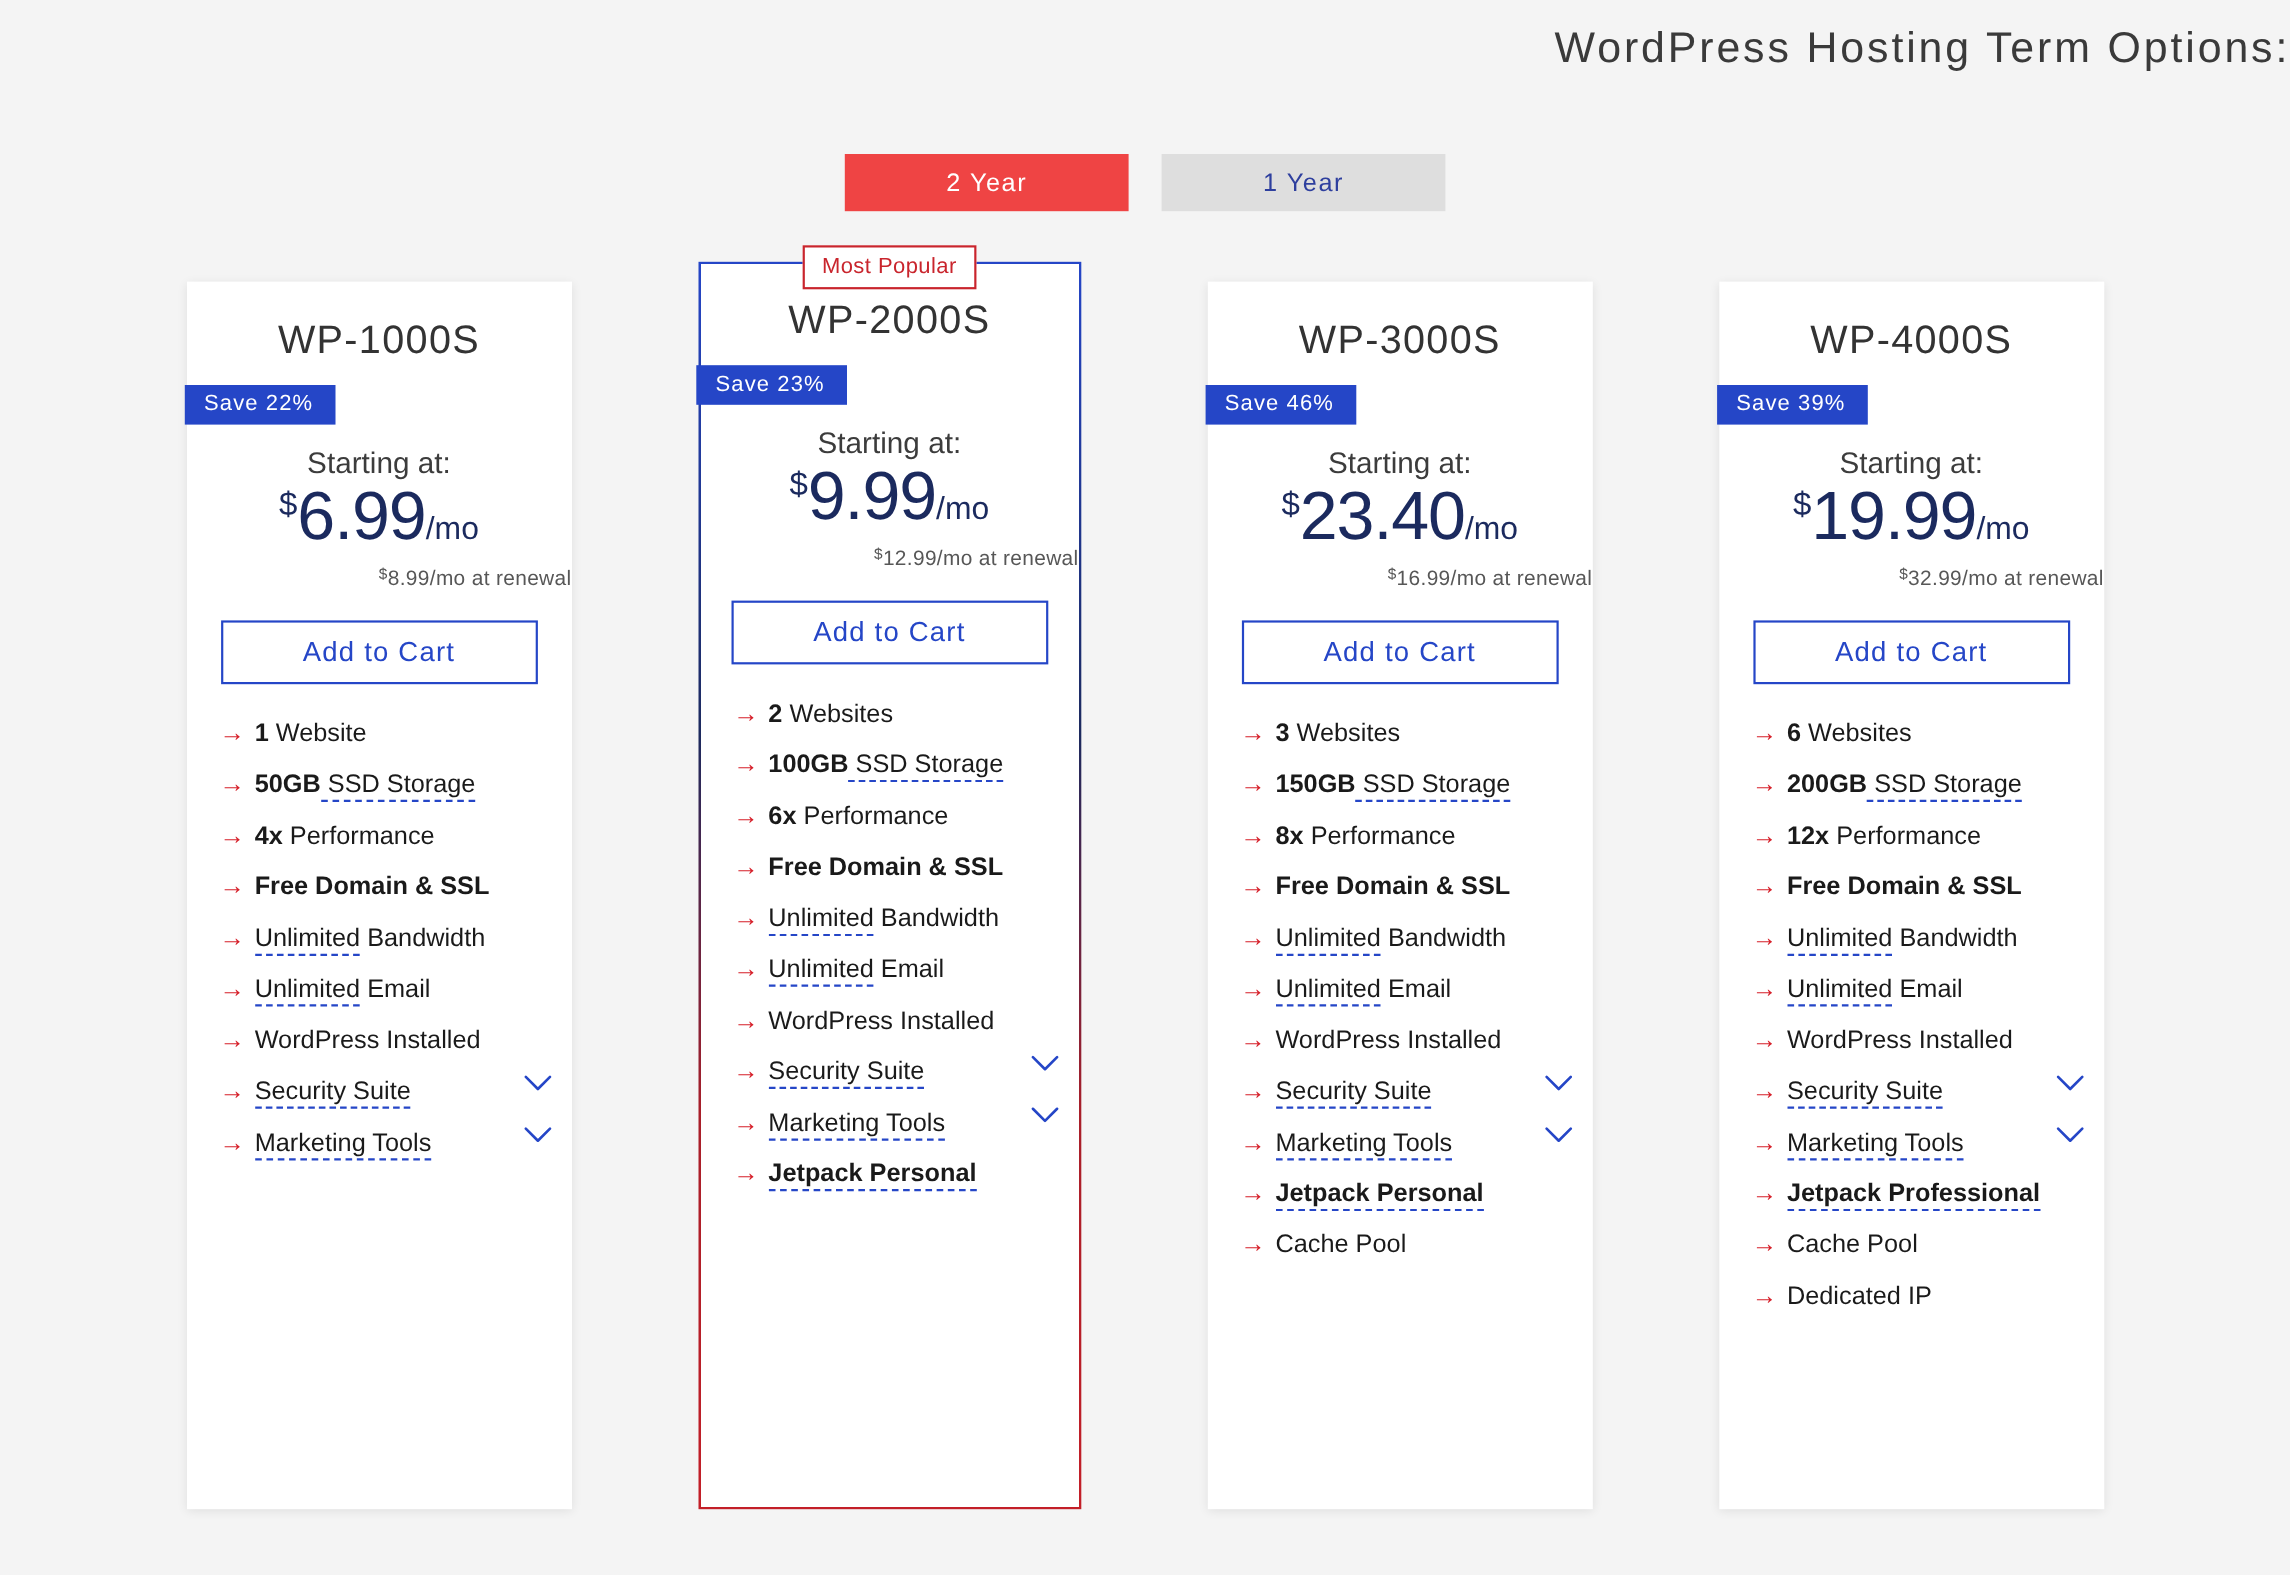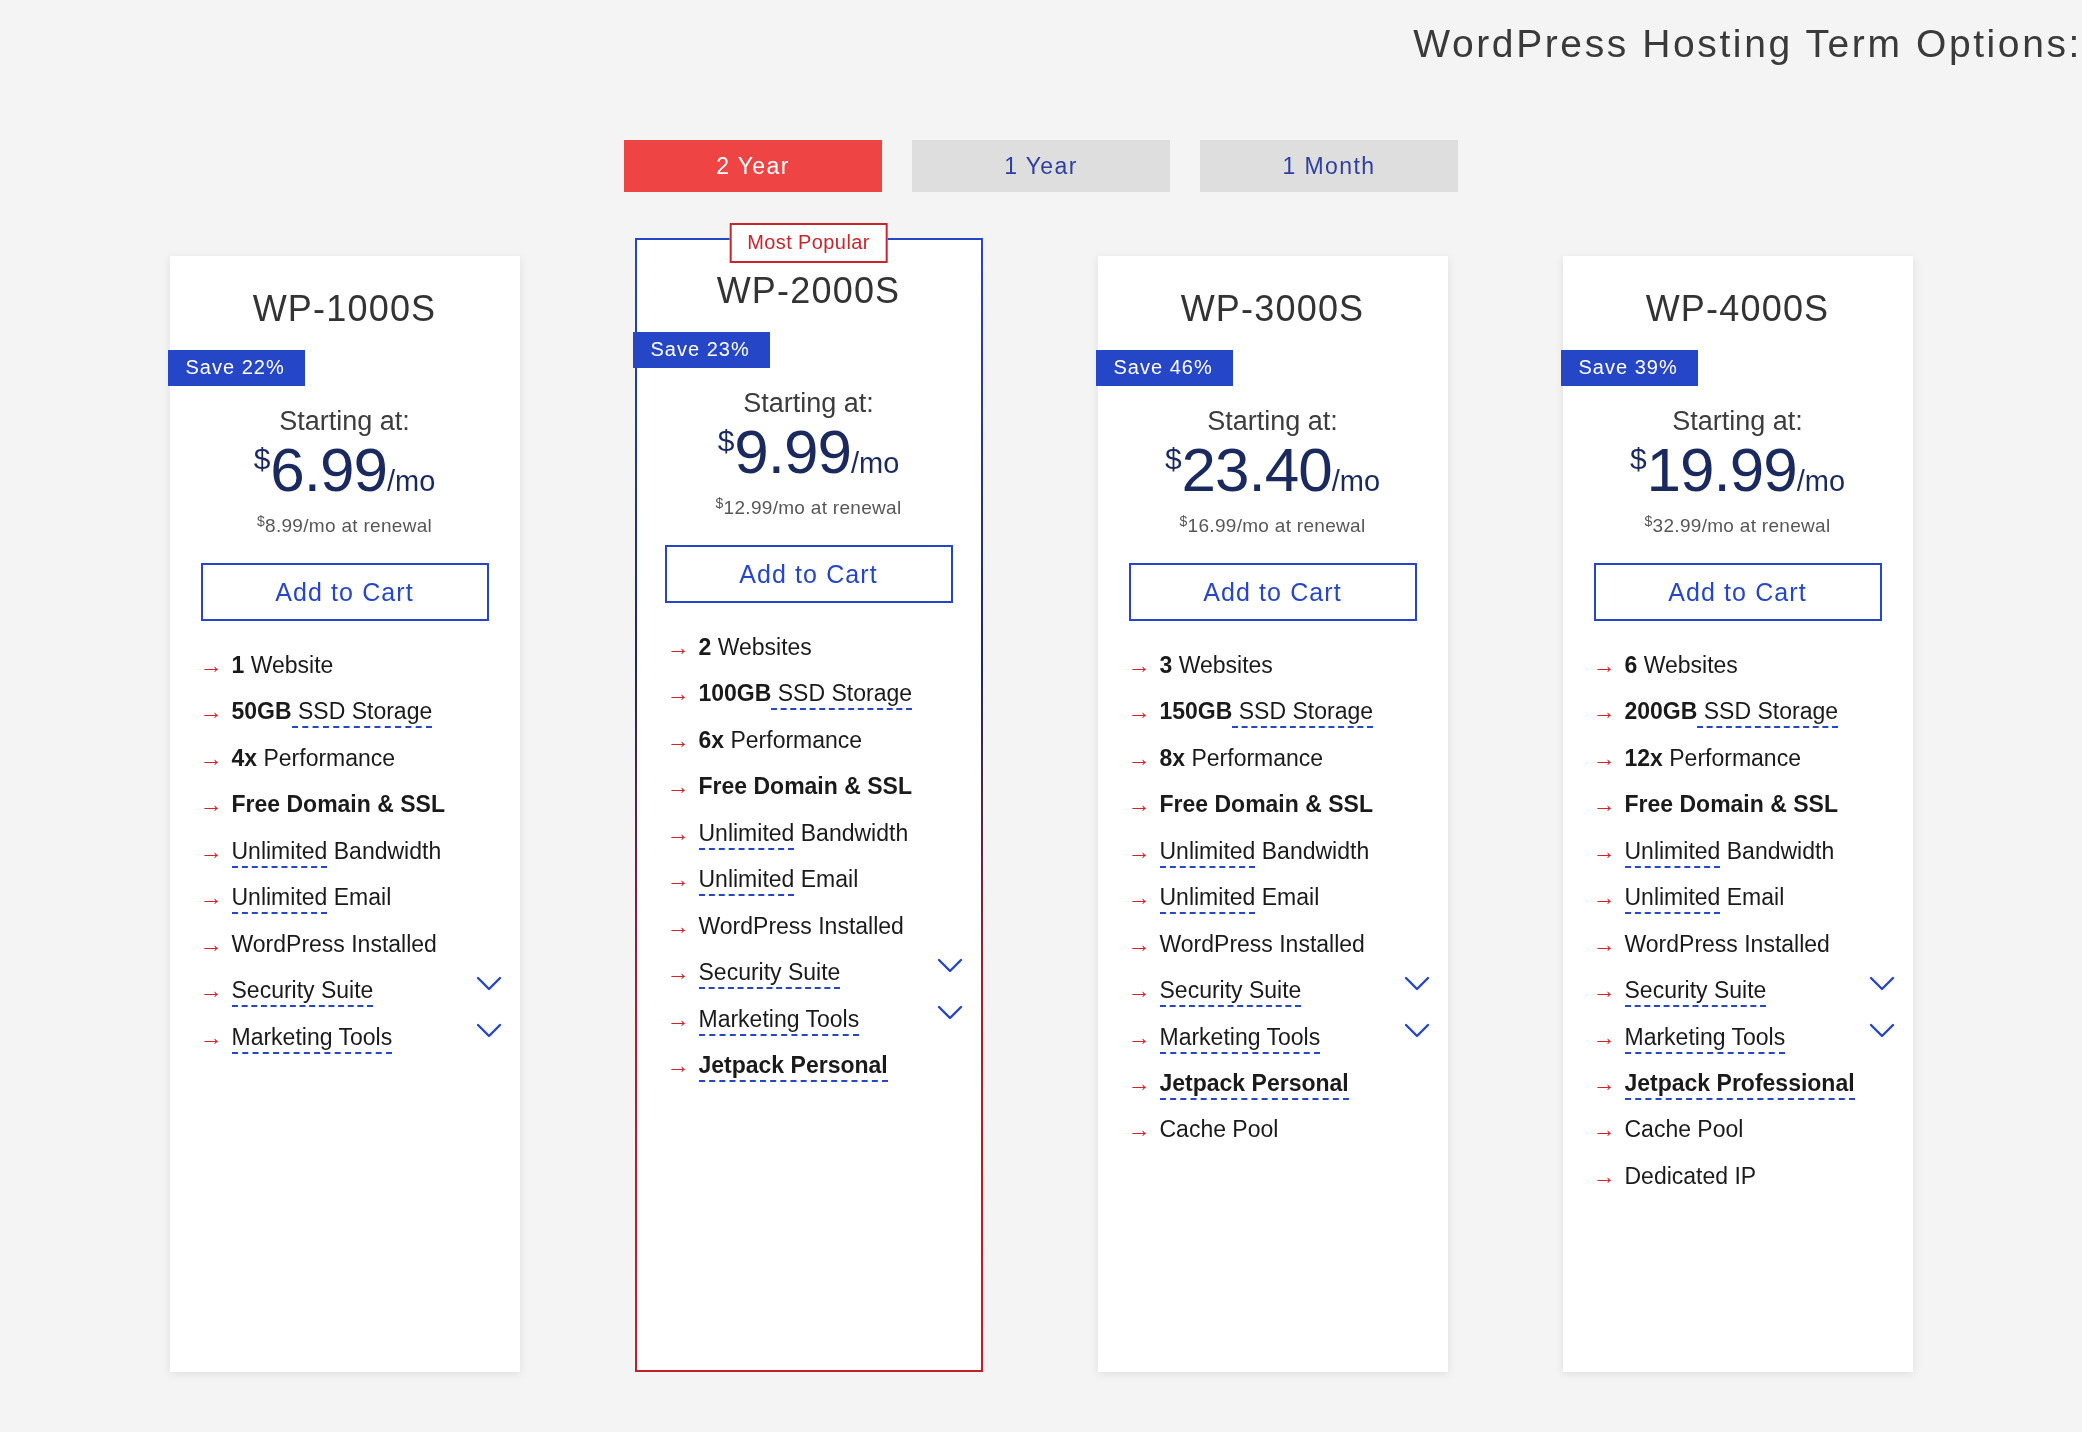--- a/index.html
+++ b/index.html
@@ -150,7 +150,6 @@
   <div class="term-tabs" id="term-tabs">
       <button class="term-tab active">2 Year</button>
       <button class="term-tab">1 Year</button>
-      <button class="term-tab">1 Month</button>
     </div>
 
   <div class="cards" id="cards">

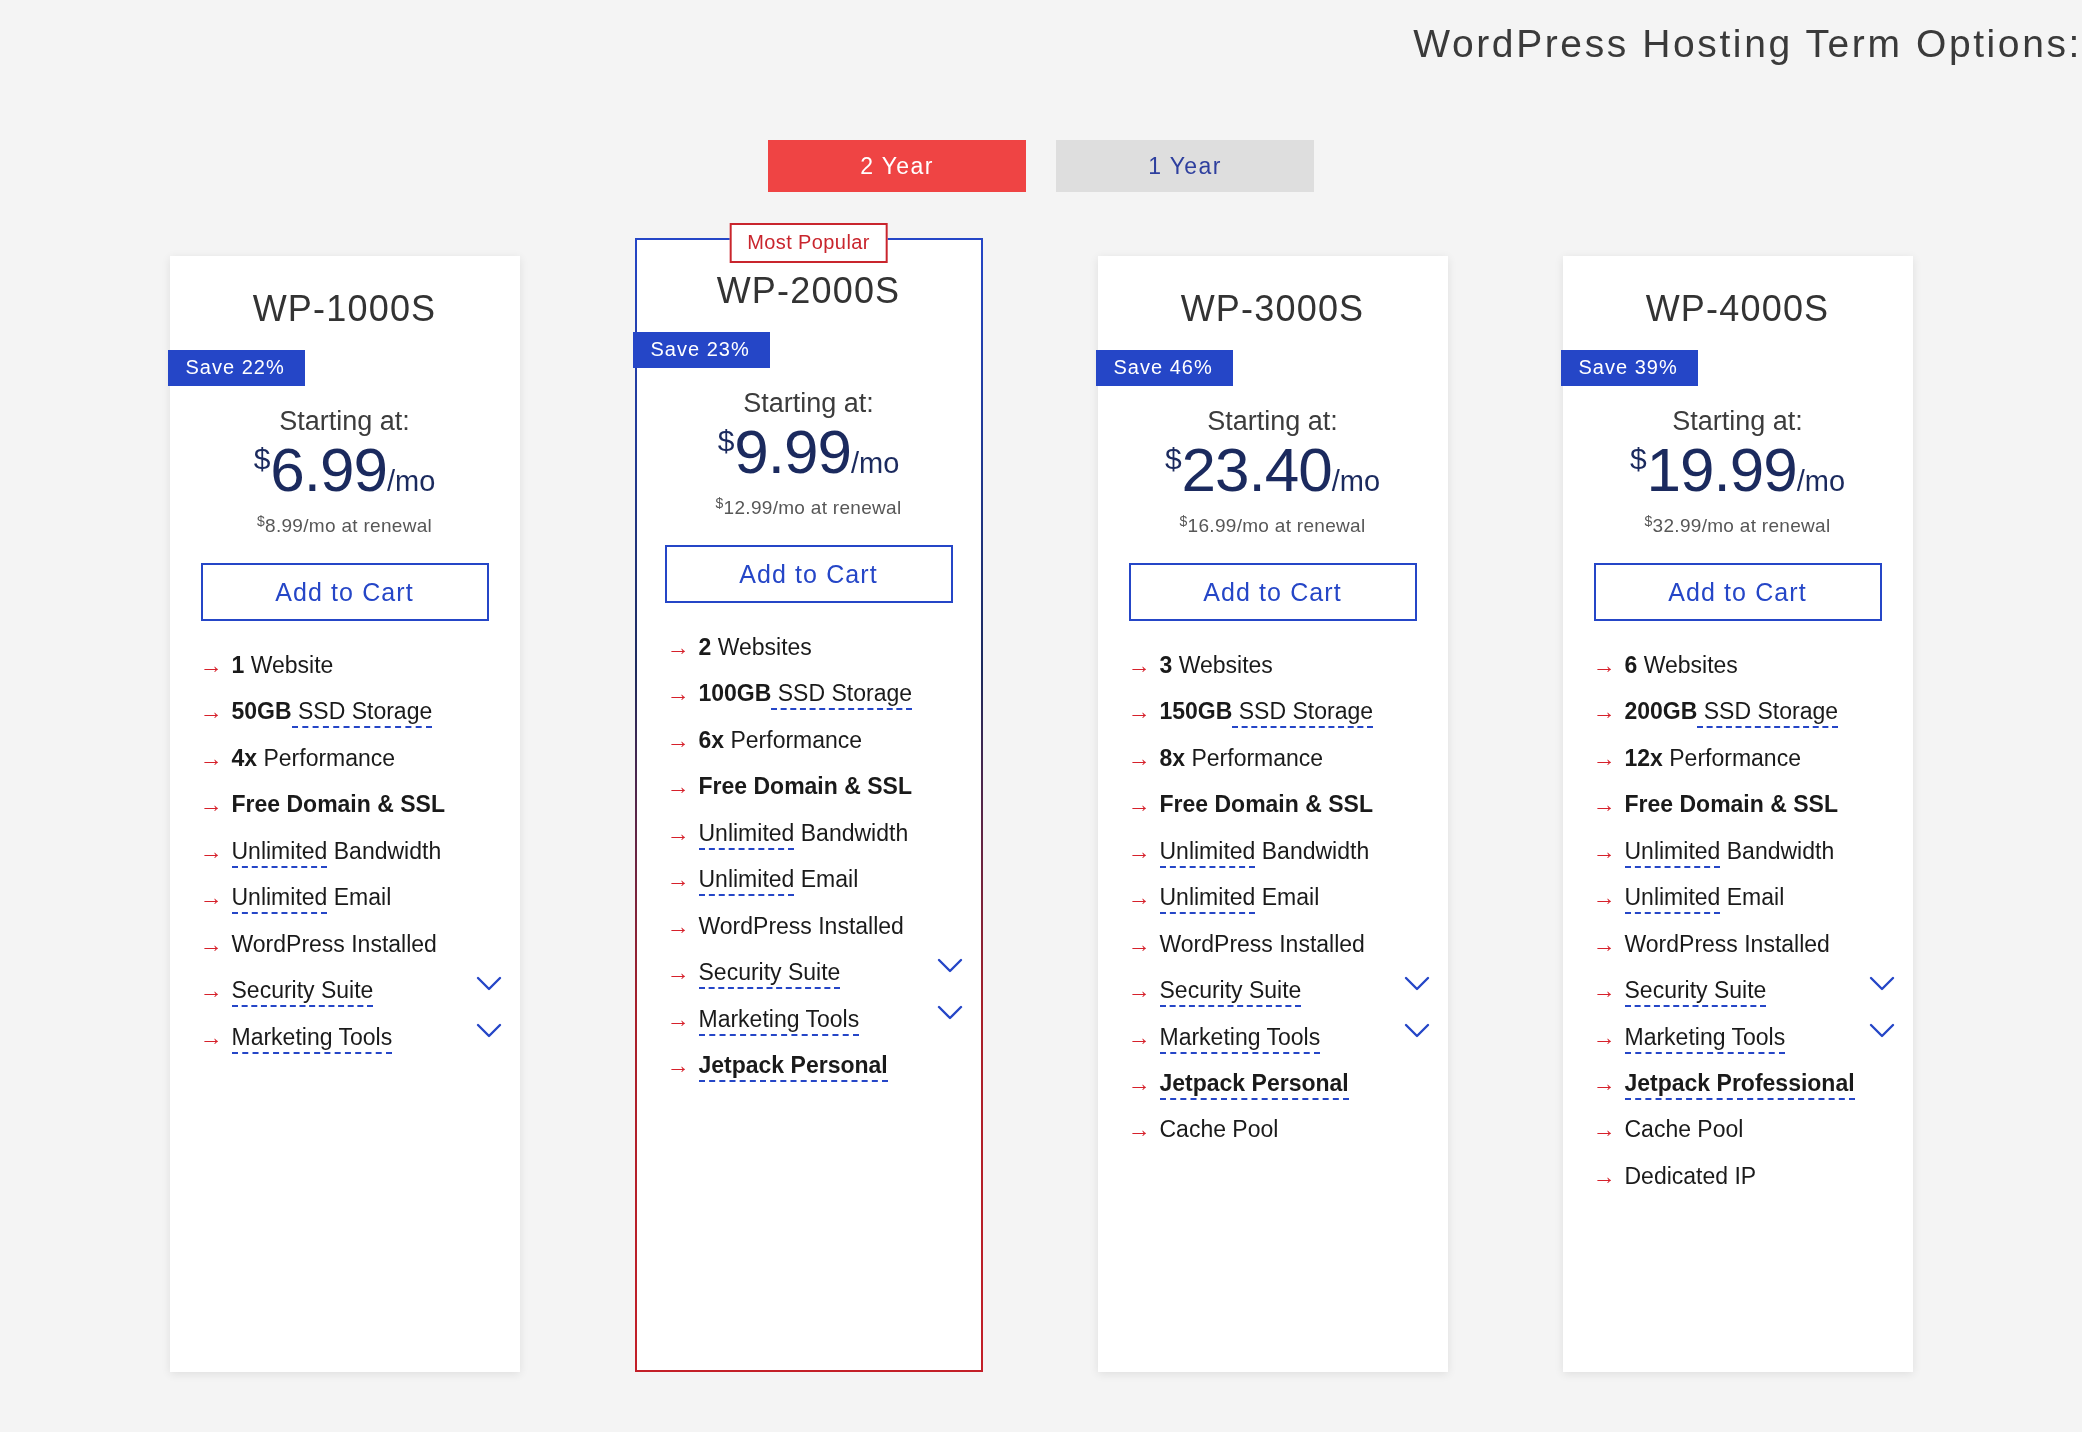--- a/index.html
+++ b/index.html
@@ -100,7 +100,7 @@
   .price-per { font-size: 29px; }
 
   .renewal {
-    text-align: center;
+    text-align: right;
     font-size: 19px; color: #575757;
     margin-top: 12px;
     letter-spacing: 0.3px;

